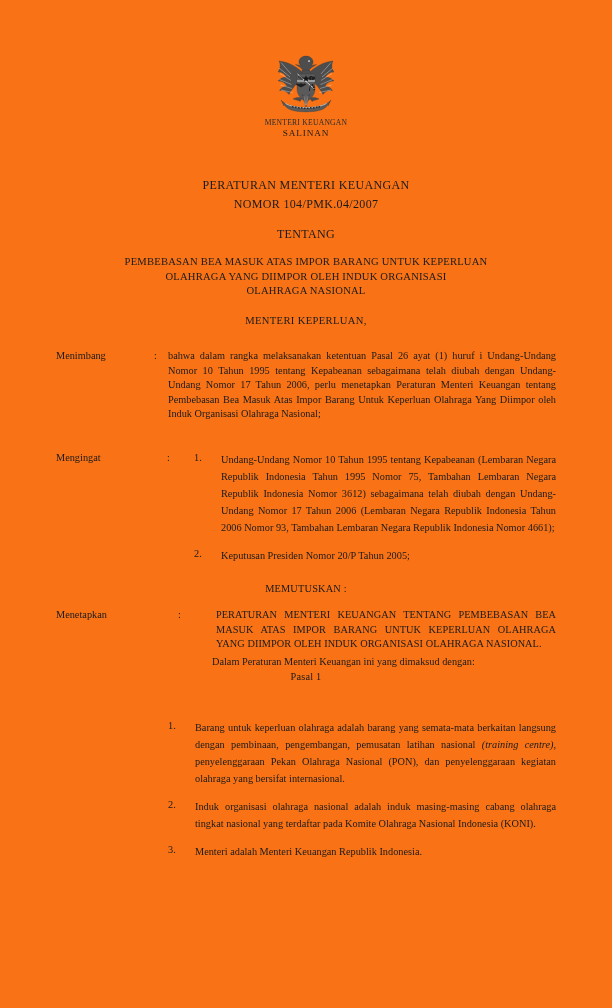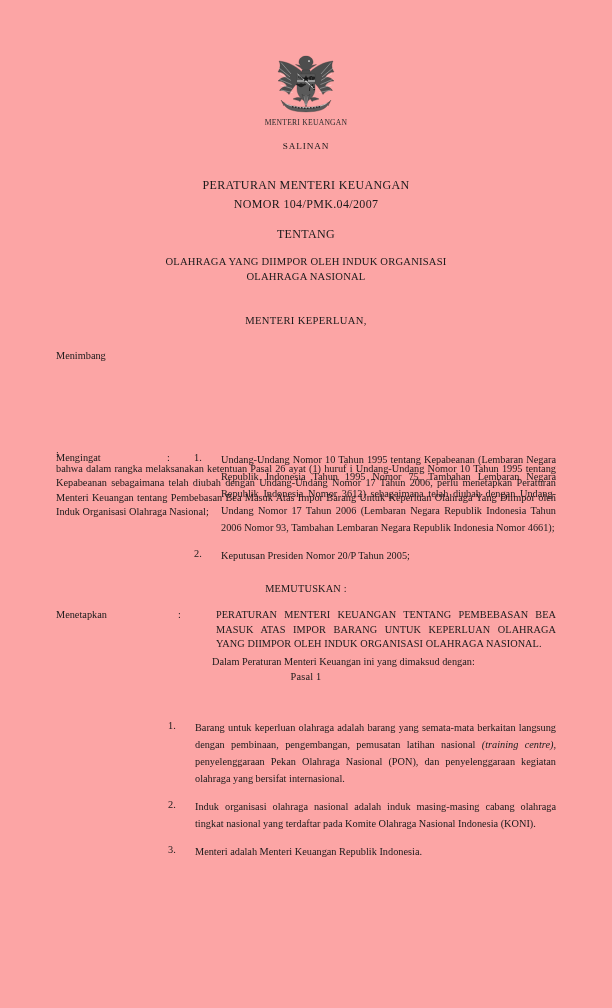--- a/index.html
+++ b/index.html
@@ -19,7 +19,7 @@
     position: relative;
     width: 612px;
     height: 1008px;
-    background: #fca5a5;
+    background: #f97316;
   }
 
   

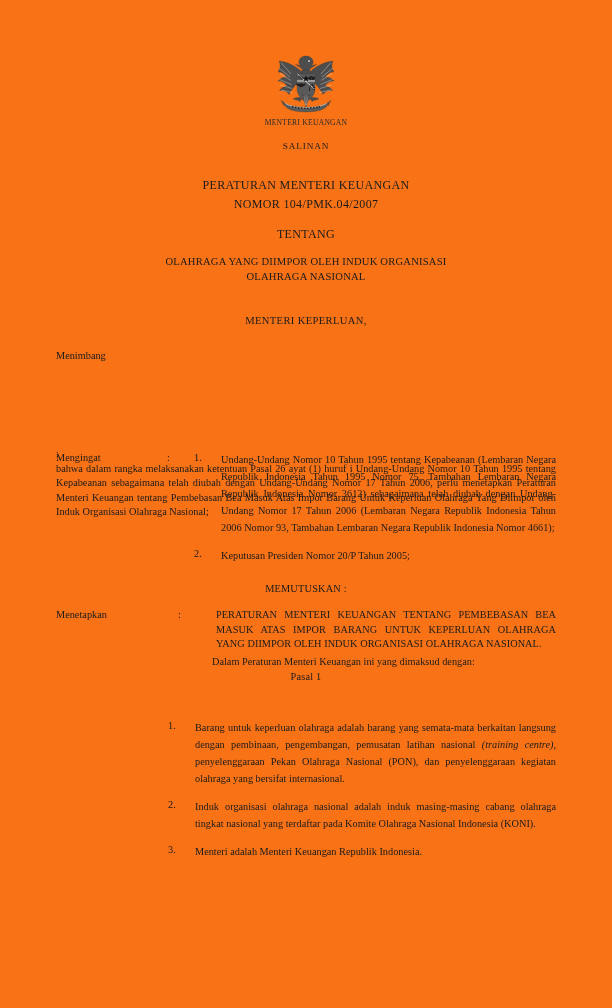--- a/index.html
+++ b/index.html
@@ -44,7 +44,6 @@
     color: #2b2b2b;
   }
   .salinan {
-    margin-top: 13px;
     font-size: 9.2px;
     letter-spacing: 0.9px;
     color: #1a1a1a;

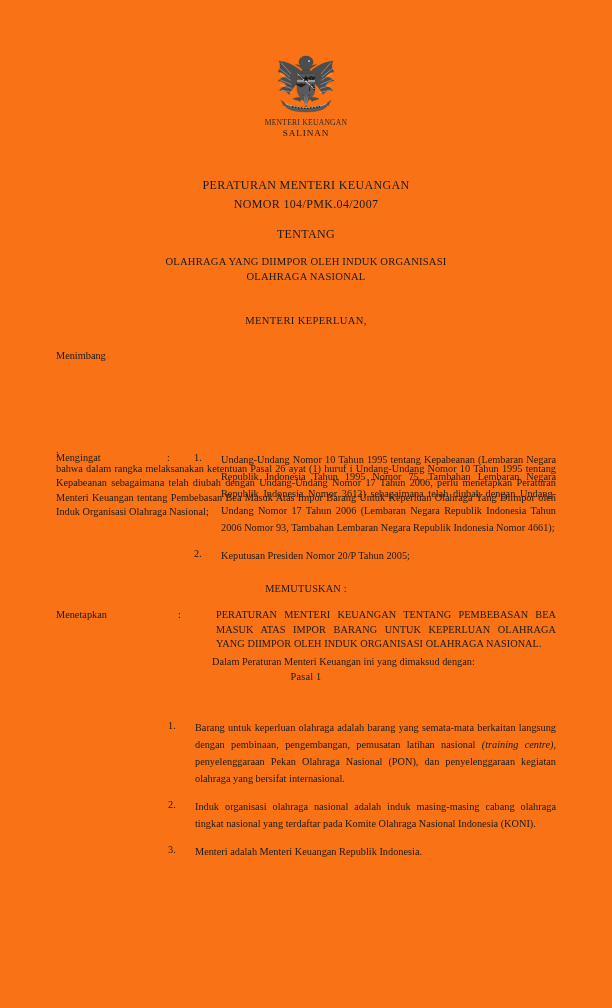--- a/index.html
+++ b/index.html
@@ -267,6 +267,7 @@
     <div class="t-gap-1"></div>
     <div class="t-line">TENTANG</div>
     <div class="t-gap-2"></div>
+    <div class="t-sub">PEMBEBASAN BEA MASUK ATAS IMPOR BARANG UNTUK KEPERLUAN</div>
     <div class="t-sub">OLAHRAGA YANG DIIMPOR OLEH INDUK ORGANISASI</div>
     <div class="t-sub">OLAHRAGA NASIONAL</div>
   </div>

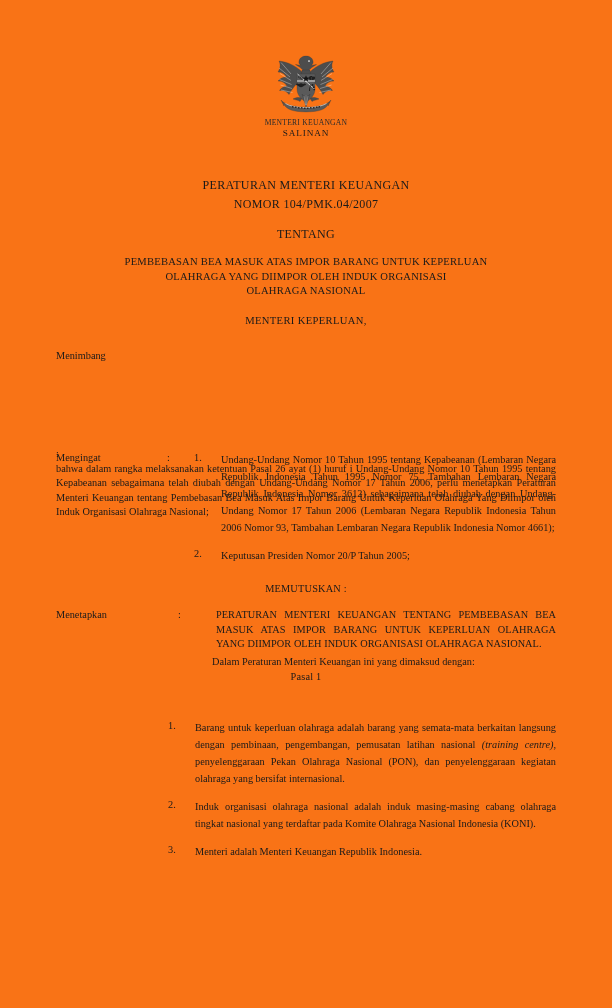--- a/index.html
+++ b/index.html
@@ -274,7 +274,7 @@
 
   <div class="minister-line">MENTERI KEPERLUAN,</div>
 
-  <div class="clause" style="top:349px;flex-direction:column;">
+  <div class="clause" style="top:349px;">
     <div class="c-label">Menimbang</div>
     <div class="c-colon">:</div>
     <div class="c-body">bahwa dalam rangka melaksanakan ketentuan Pasal 26 ayat (1) huruf i Undang-Undang Nomor 10 Tahun 1995 tentang Kepabeanan sebagaimana telah diubah dengan Undang-Undang Nomor 17 Tahun 2006, perlu menetapkan Peraturan Menteri Keuangan tentang Pembebasan Bea Masuk Atas Impor Barang Untuk Keperluan Olahraga Yang Diimpor oleh Induk Organisasi Olahraga Nasional;</div>

